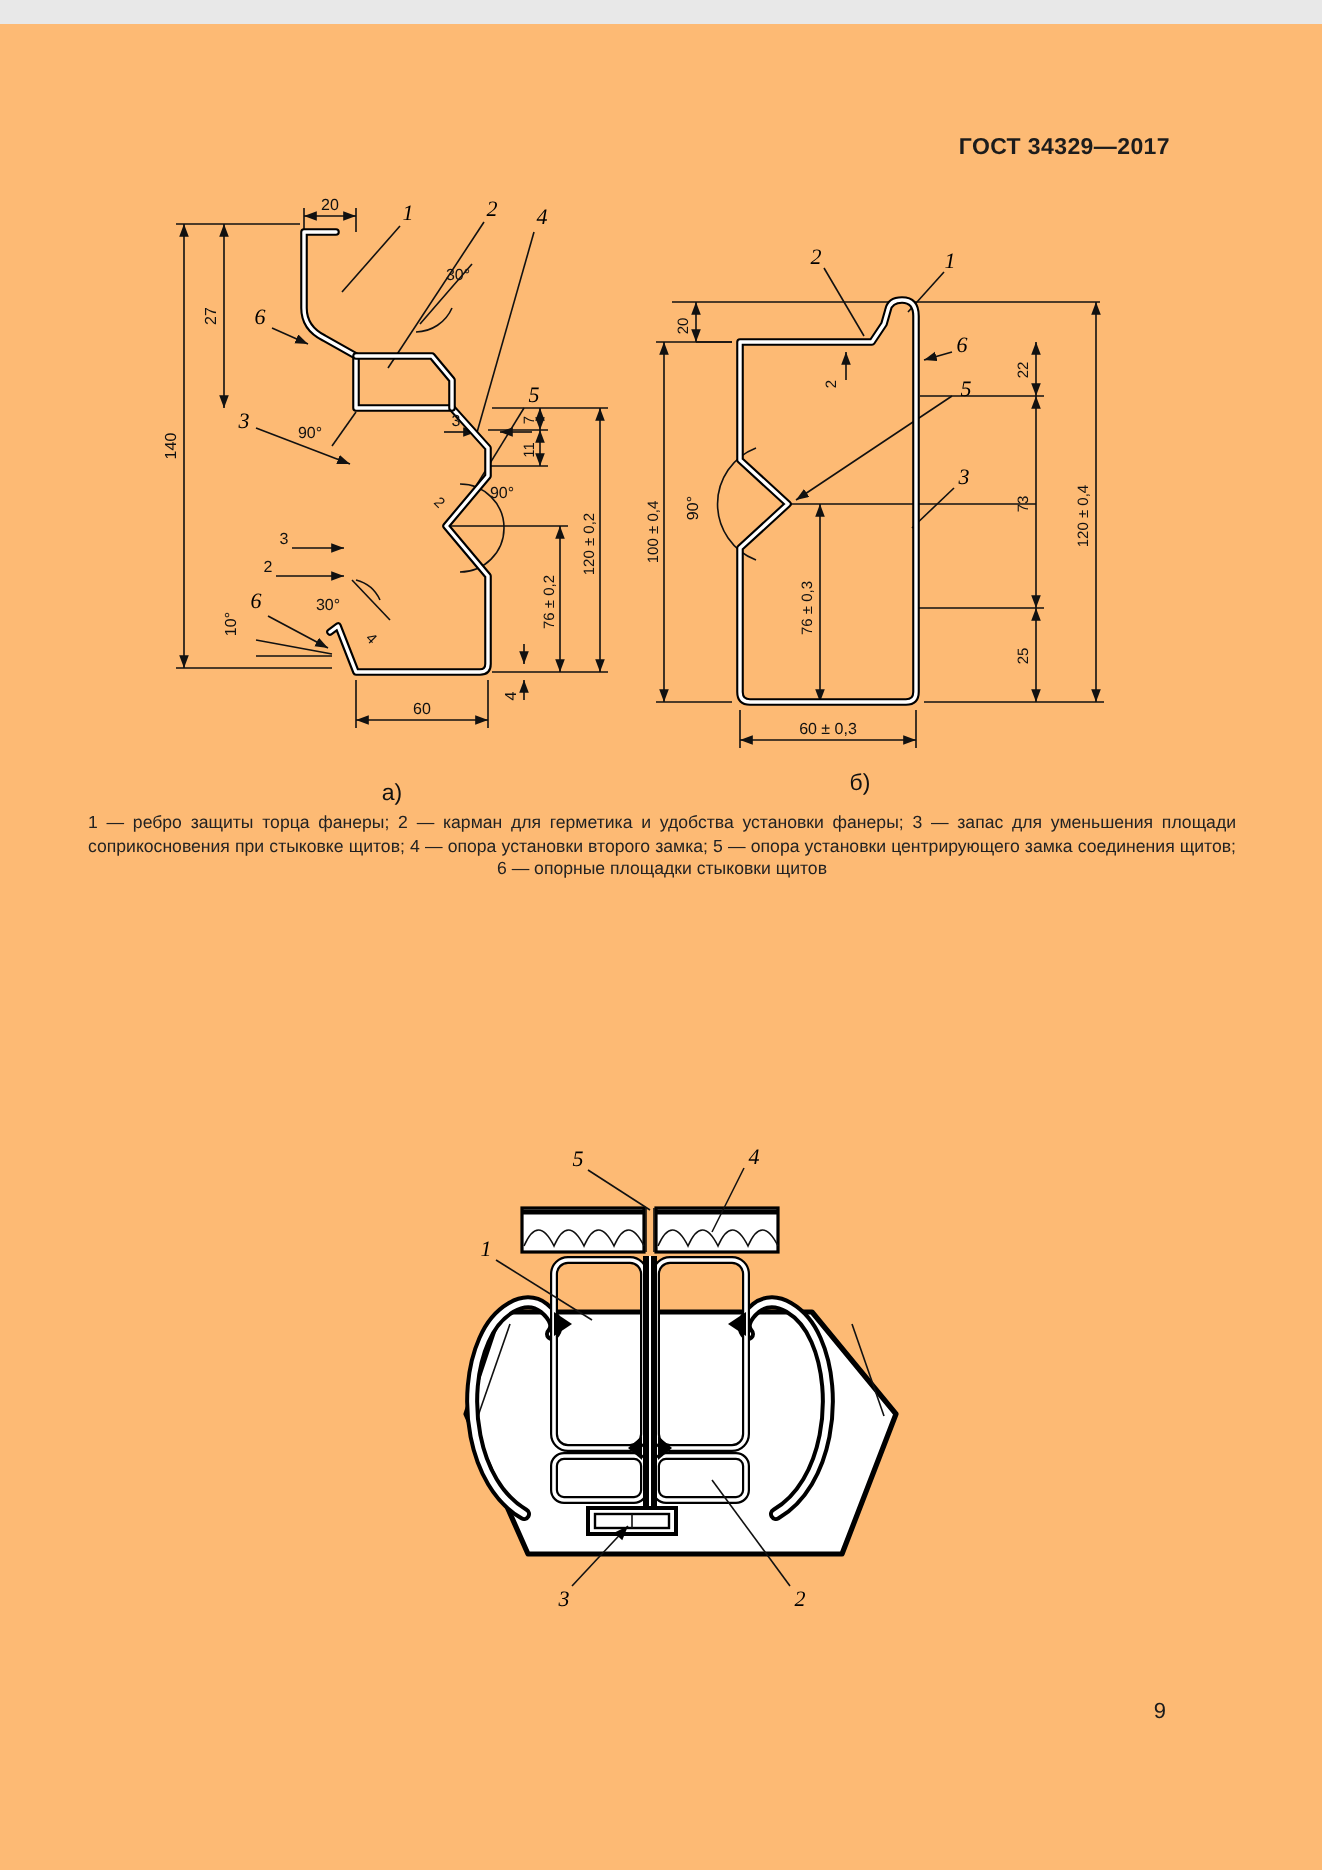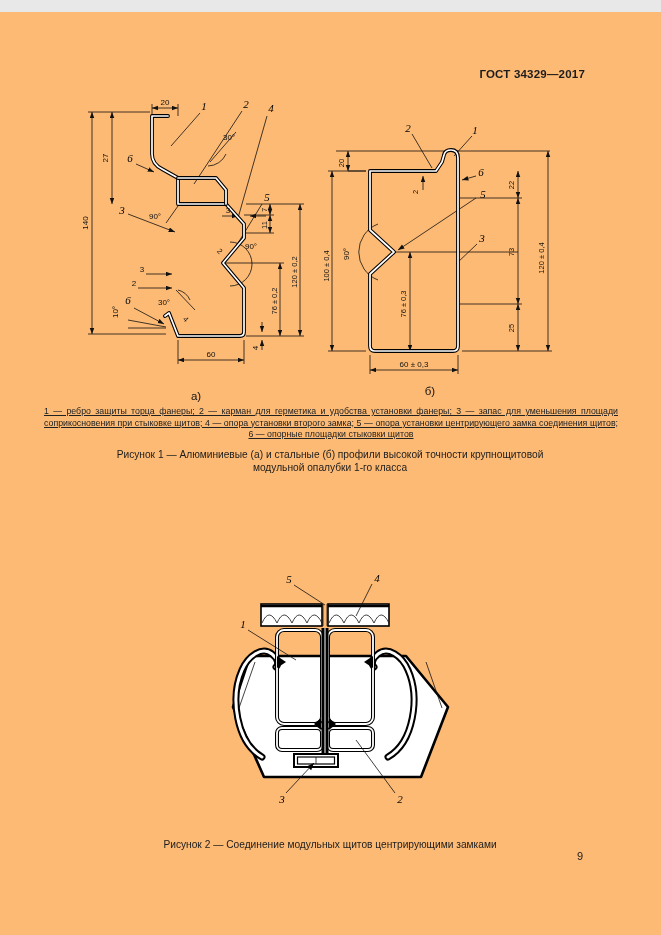--- a/index.html
+++ b/index.html
@@ -8,7 +8,7 @@
   .header{position:absolute;top:56px;right:76px;font-size:11.5px;font-weight:bold;letter-spacing:.2px;}
   .figsvg{position:absolute;}
   .legend{position:absolute;left:44px;width:574px;font-size:8.8px;line-height:11.6px;
-          text-align:justify;text-align-last:center;color:#222;text-decoration:underline;}
+          text-align:justify;text-align-last:center;color:#222;}
   .caption{position:absolute;left:90px;width:480px;text-align:center;font-size:10.2px;line-height:13px;}
   .bodytext{position:absolute;left:45px;width:572px;top:478px;font-size:11px;line-height:14.4px;text-align:justify;}
   .bodytext p{margin:0;text-indent:24px;}

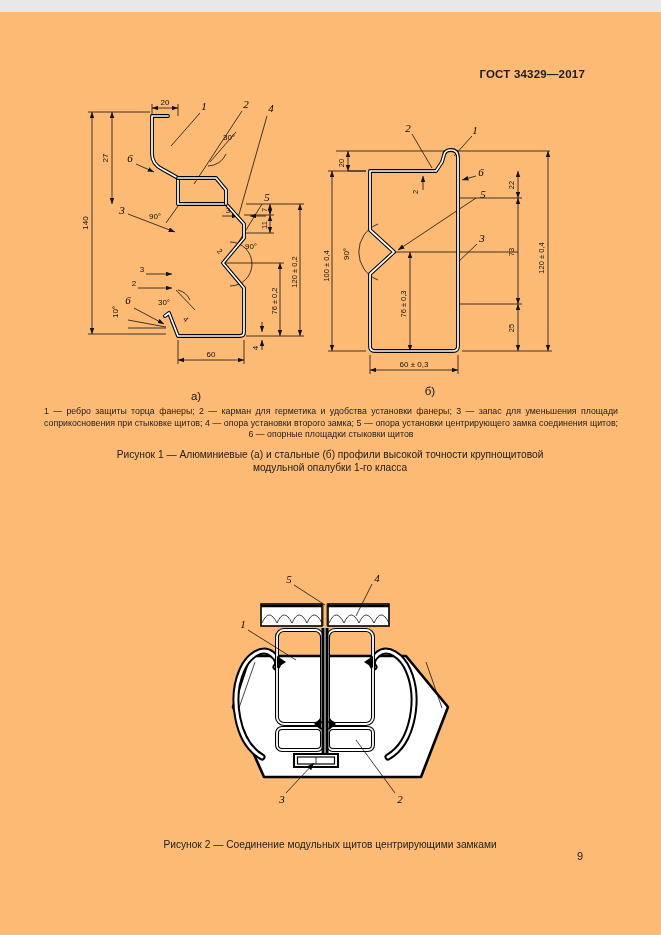--- a/index.html
+++ b/index.html
@@ -185,7 +185,6 @@
   </svg>
 
   <div class="legend" style="top:394px">1 — ребро защиты торца фанеры; 2 — карман для герметика и удобства установки фанеры; 3 — запас для уменьшения площади соприкосновения при стыковке щитов; 4 — опора установки второго замка; 5 — опора установки центрирующего замка соединения щитов; 6 — опорные площадки стыковки щитов</div>
-  <div class="caption" style="top:436px">Рисунок 1 — Алюминиевые (а) и стальные (б) профили высокой точности крупнощитовой модульной опалубки 1-го класса</div>
 
   <div class="bodytext">
   </div>

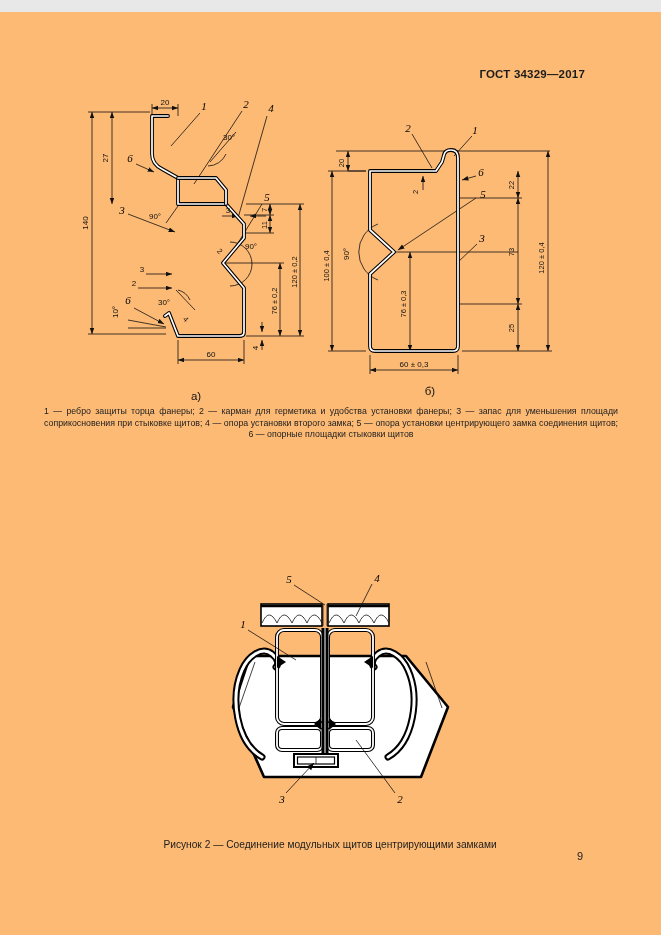--- a/index.html
+++ b/index.html
@@ -262,7 +262,6 @@
     </g>
   </svg>
 
-  <div class="caption" style="top:826px">Рисунок 2 — Соединение модульных щитов центрирующими замками</div>
 
   <div class="pagenum">9</div>
 </div>

